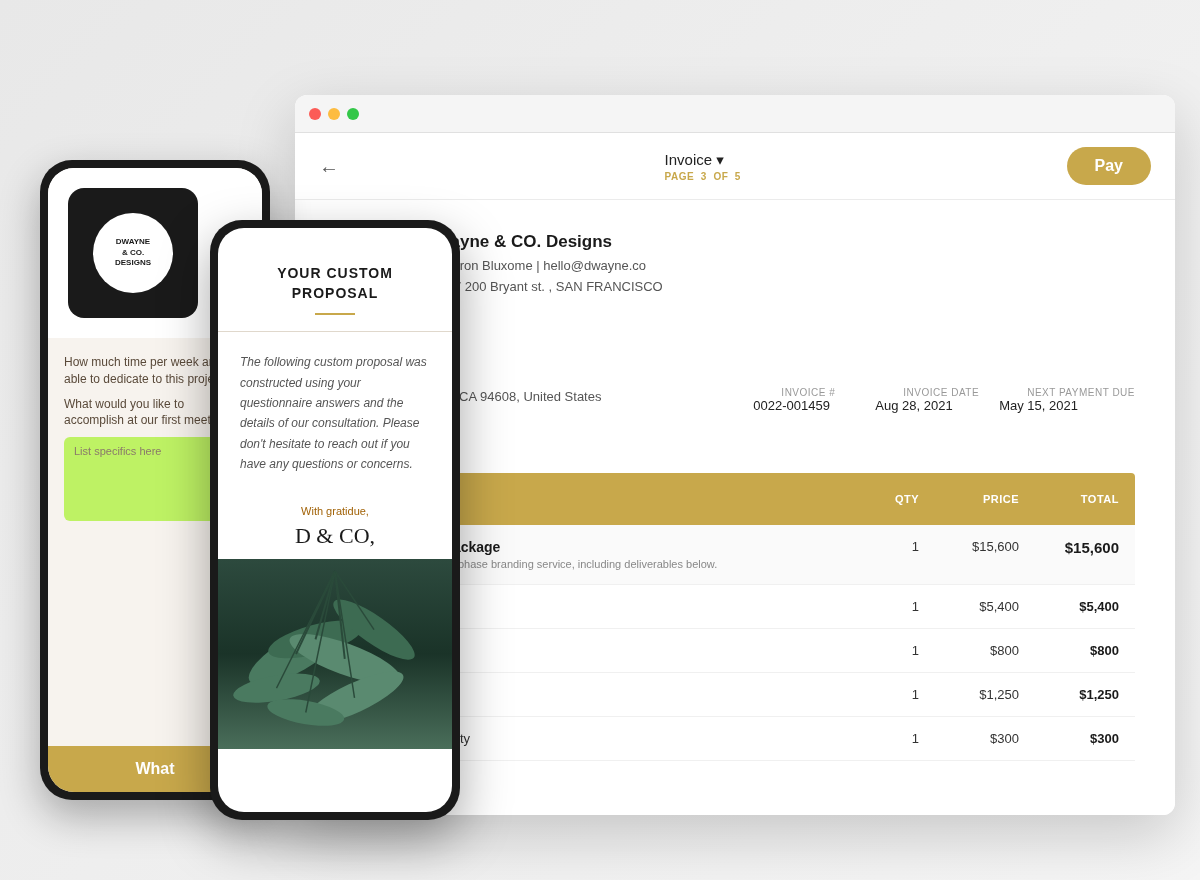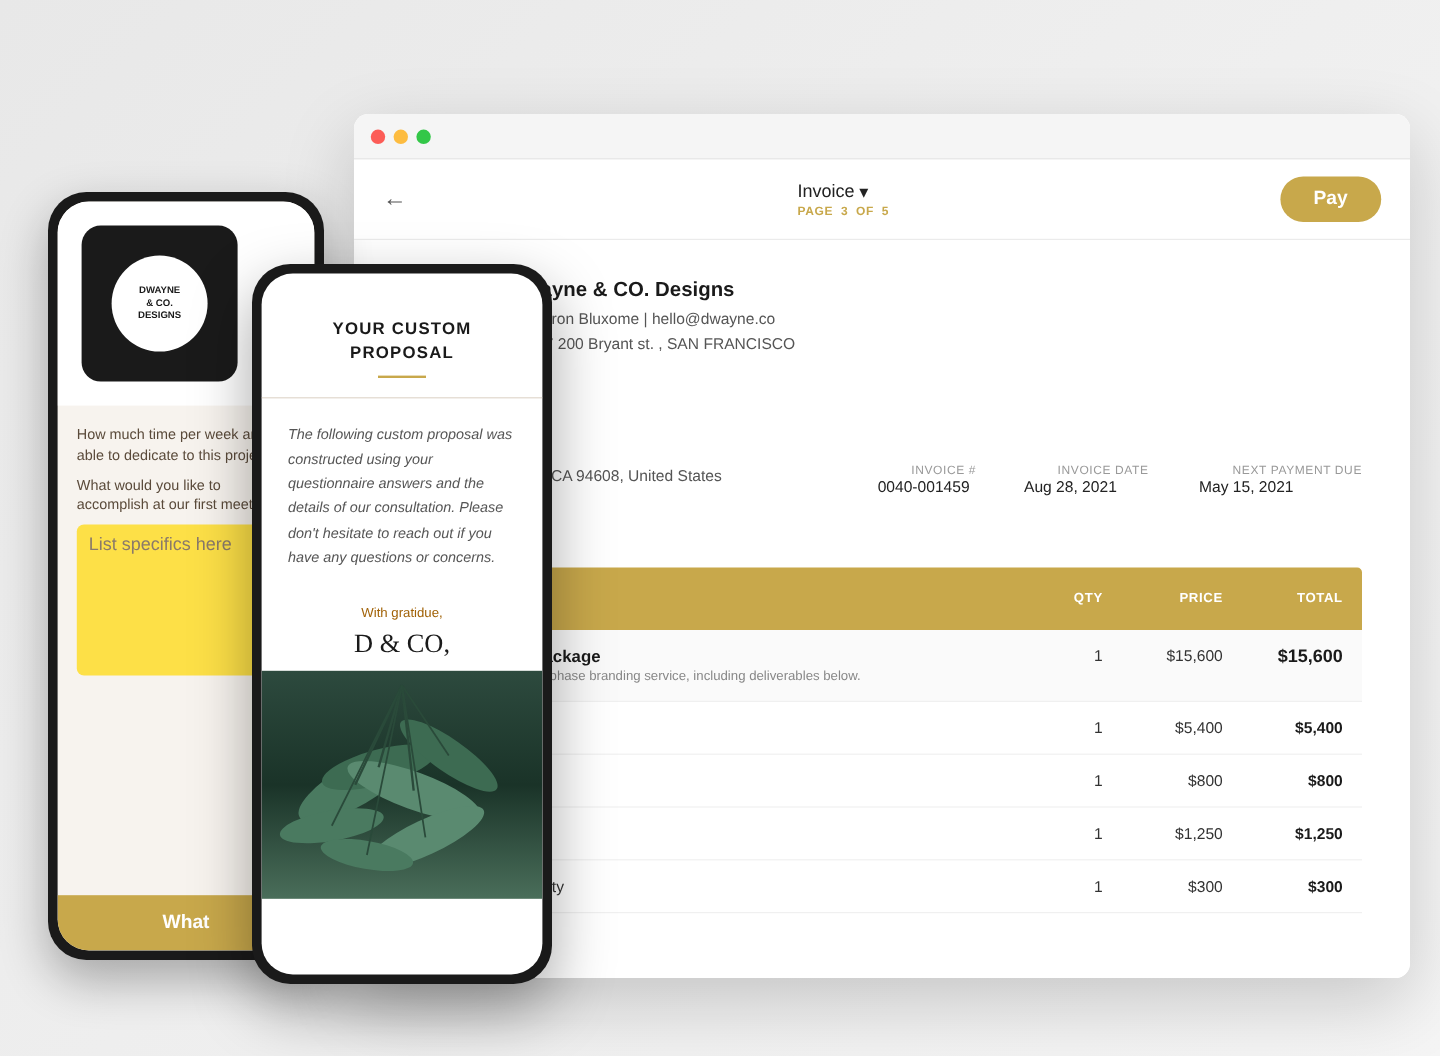--- a/index.html
+++ b/index.html
@@ -536,7 +536,7 @@
             <label>Invoice #</label>
             <p>0040-001459</p>
           </div>
-          <div style="display:flex;gap:42px;">
+          <div style="display:flex;gap:20px;">
             <div class="meta-item">
               <label>Invoice date</label>
               <p>Aug 28, 2021</p>

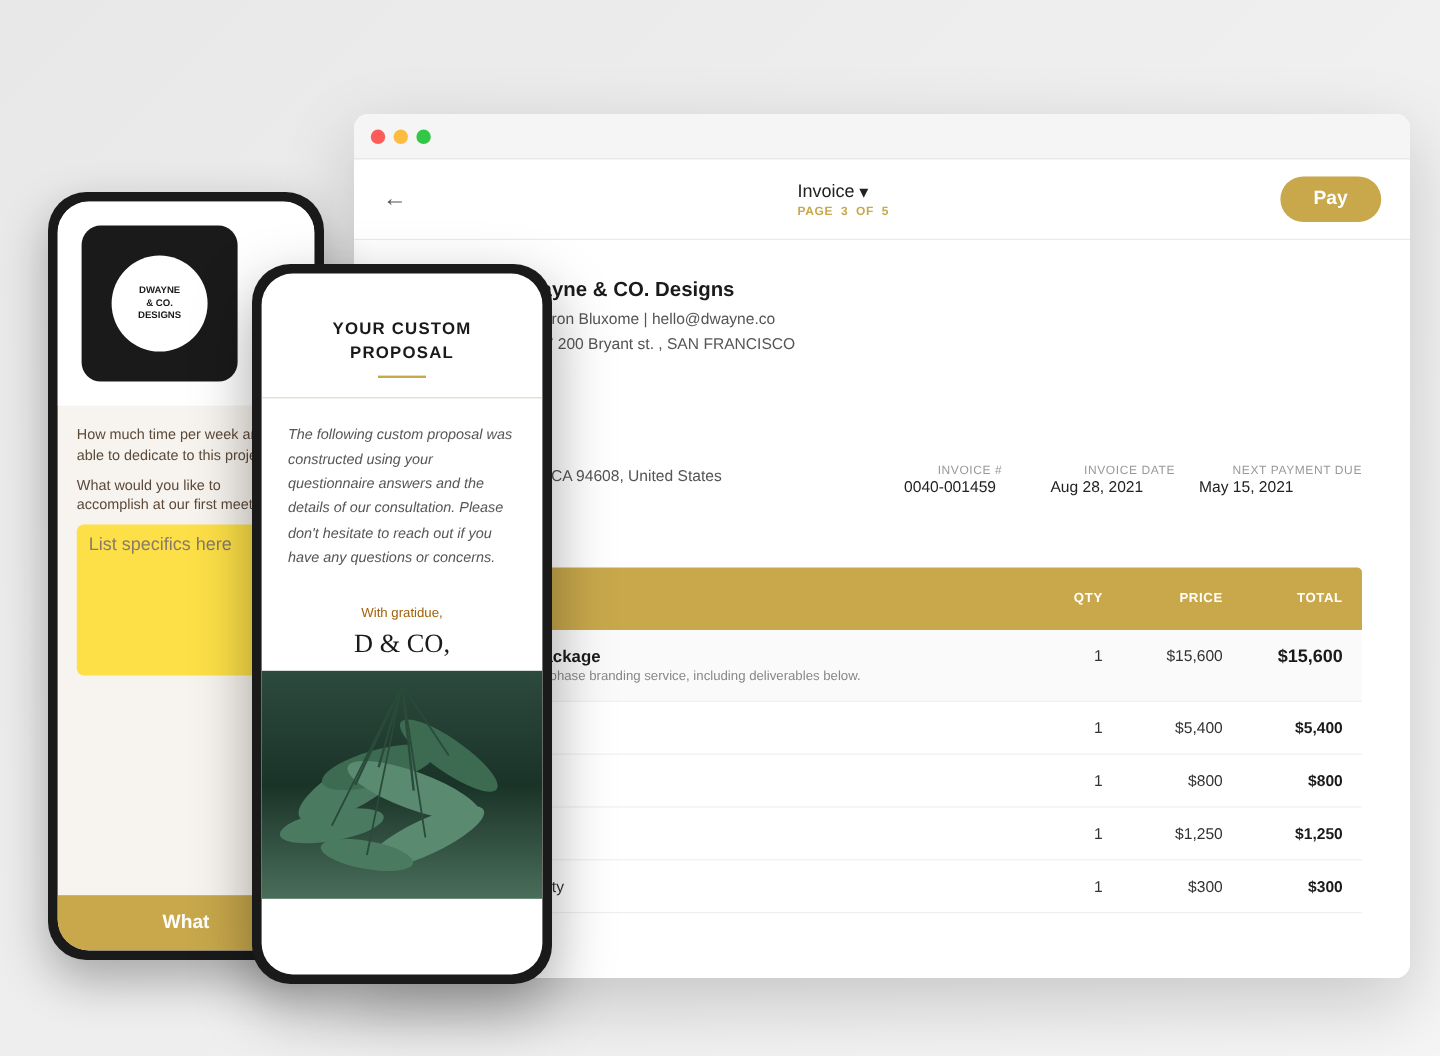--- a/index.html
+++ b/index.html
@@ -534,7 +534,7 @@
         <div class="invoice-meta">
           <div class="meta-item">
             <label>Invoice #</label>
-            <p>0040-001459</p>
+            <p>0022-001459</p>
           </div>
           <div style="display:flex;gap:20px;">
             <div class="meta-item">

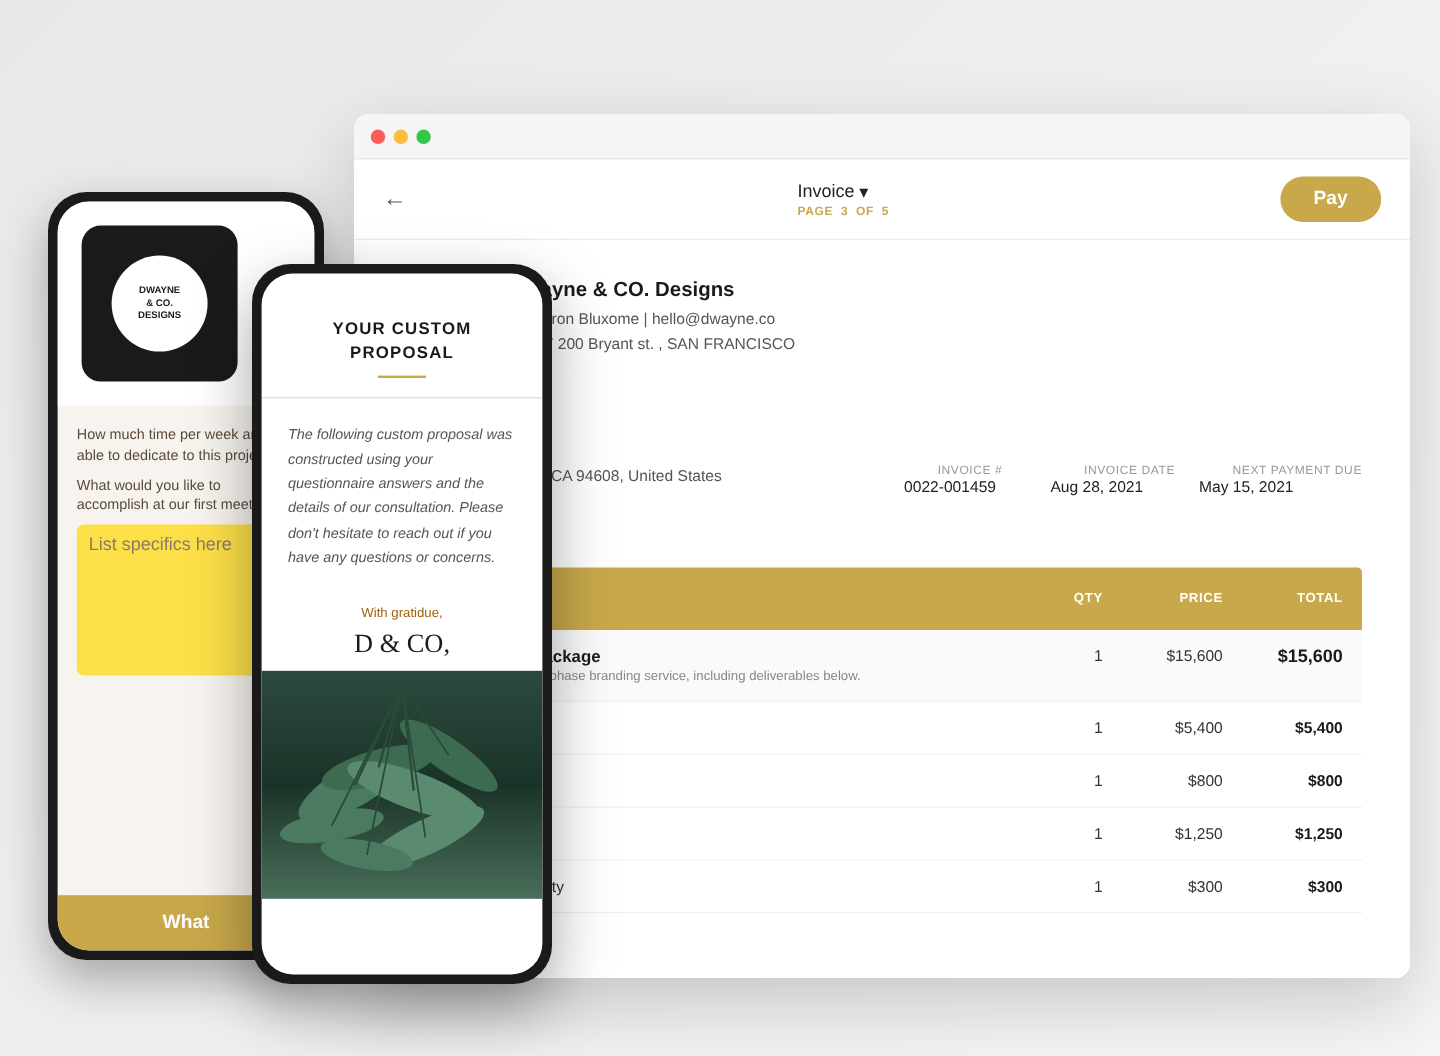--- a/index.html
+++ b/index.html
@@ -366,12 +366,12 @@
     }
 
     .form-textarea-mock {
-      background: #fde047;
+      background: #bef264;
       border-radius: 6px;
       padding: 8px 10px;
-      font-size: 15px;
+      font-size: 11px;
       color: #8a7a6a;
-      height: 126px;
+      height: 84px;
       margin-bottom: 14px;
     }
 

